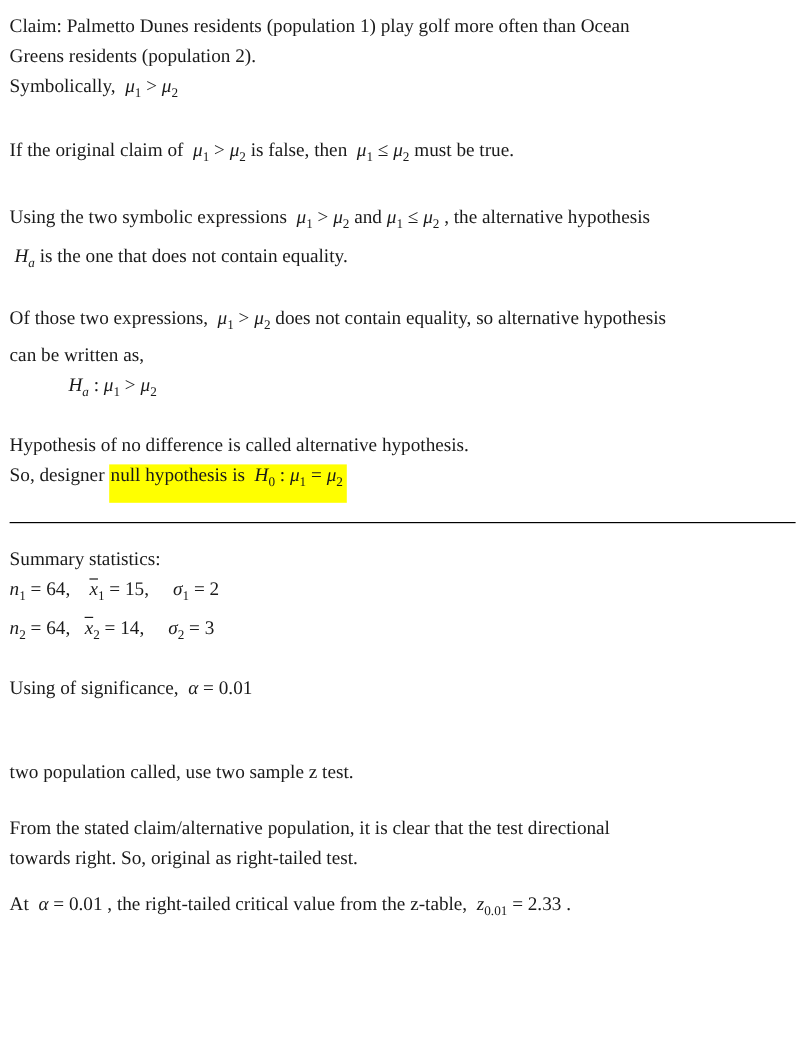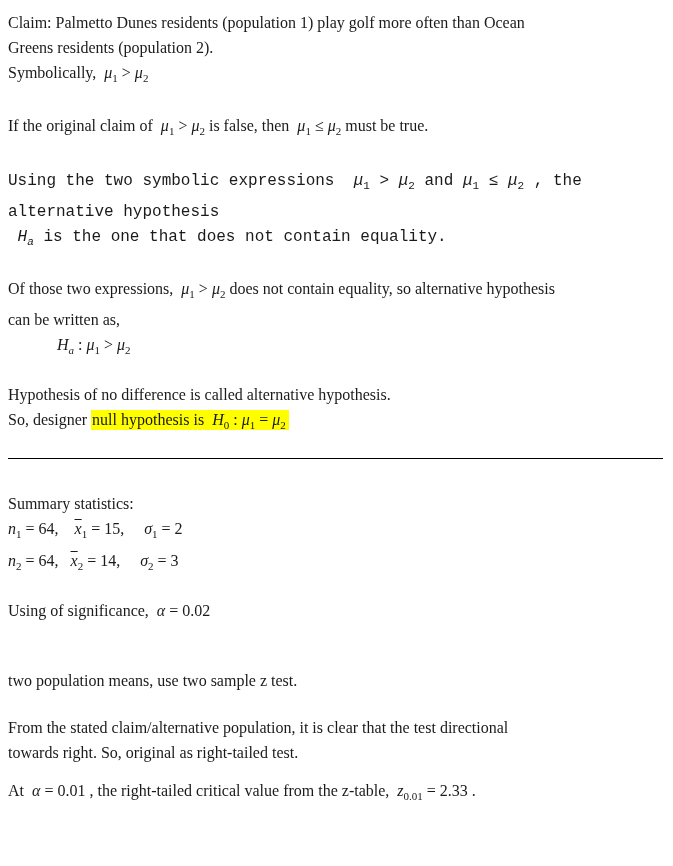--- a/index.html
+++ b/index.html
@@ -25,7 +25,7 @@
   }
   p[data-name="claim-paragraph"] { margin-top: 1px; }
   p[data-name="false-claim-paragraph"] { margin-top: 22px; }
-  p[data-name="alternative-hypothesis-definition-paragraph"] { margin-top: 25px; font-family: Liberation Mono, monospace; }
+  p[data-name="alternative-hypothesis-definition-paragraph"] { margin-top: 25px; }
   p[data-name="null-hypothesis-paragraph"] { margin-top: 19px; }
   p[data-name="summary-statistics-paragraph"] { margin-top: 32px; }
   p[data-name="level-of-significance-paragraph"] { margin-top: 19px; }

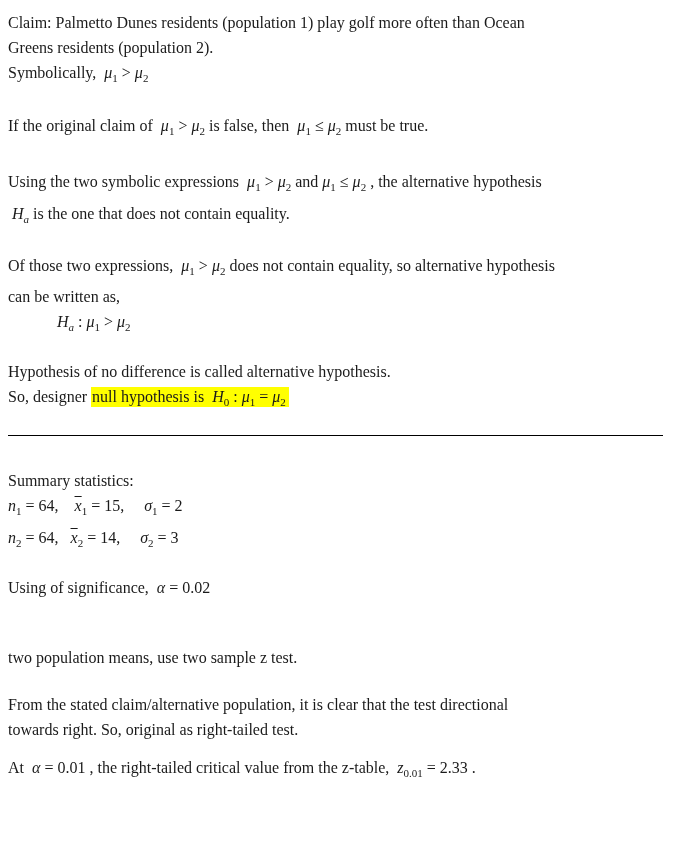--- a/index.html
+++ b/index.html
@@ -44,7 +44,7 @@
   sub.sub { font-size: 11px; font-style: normal; }
   sub.isub { font-size: 11px; font-style: italic; }
   .tab { display: inline-block; width: 49px; }
-  .highlight { padding: 1px 3px 2px 1px; }
+  .highlight { padding: 1px 3px 14px 1px; }
 </style>
 </head>
 <body>

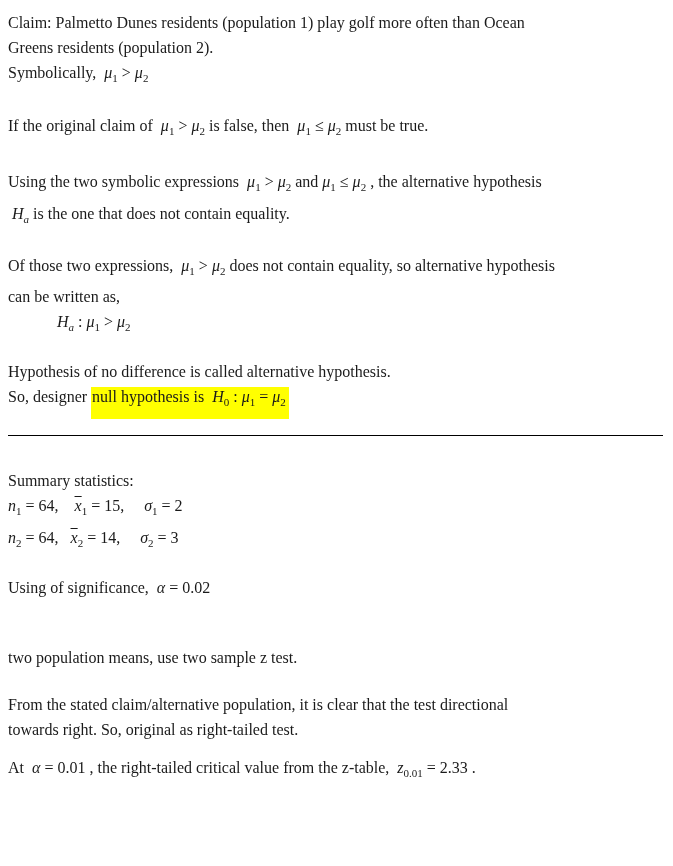--- a/index.html
+++ b/index.html
@@ -27,7 +27,7 @@
   p[data-name="false-claim-paragraph"] { margin-top: 22px; }
   p[data-name="alternative-hypothesis-definition-paragraph"] { margin-top: 25px; }
   p[data-name="null-hypothesis-paragraph"] { margin-top: 19px; }
-  p[data-name="summary-statistics-paragraph"] { margin-top: 32px; }
+  p[data-name="summary-statistics-paragraph"] { margin-top: 18px; }
   p[data-name="level-of-significance-paragraph"] { margin-top: 19px; }
   p[data-name="two-sample-z-test-paragraph"] { margin-top: 20px; }
   p[data-name="z-comparison-paragraph"] { margin-top: 15px; }

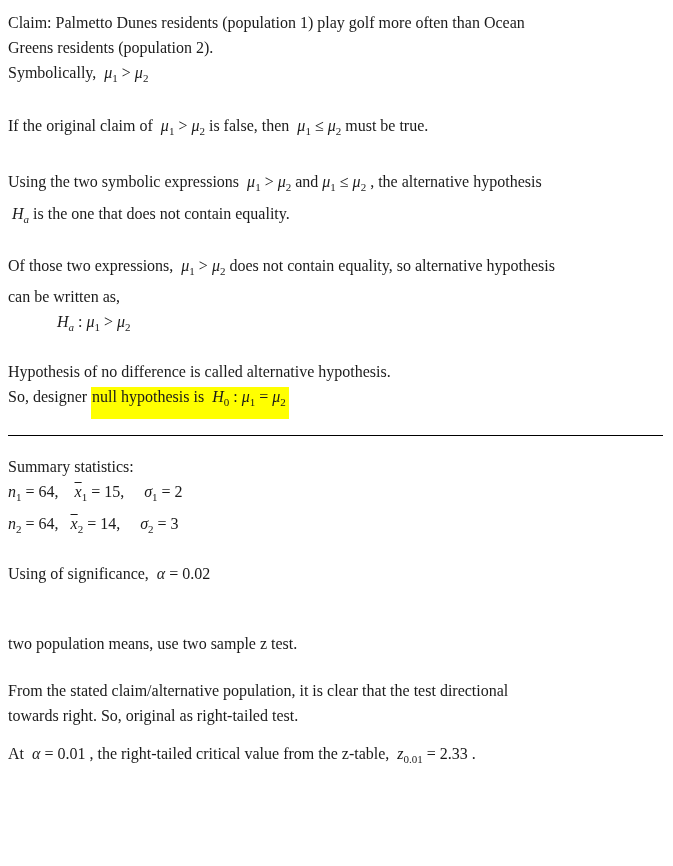--- a/index.html
+++ b/index.html
@@ -57,7 +57,7 @@
     <p class="para" data-name="null-hypothesis-paragraph"><span class="run-t" data-name="text-run">Hypothesis of no difference is called alternative hypothesis.</span><br><span class="run-t" data-name="text-run">So, designer </span><span class="highlight" data-name="highlighted-text" style="background-color: rgb(255, 255, 0);"><span class="run-t" data-name="text-run">null hypothesis is  </span><span class="run-i" data-name="math-symbol">H</span><sub class="sub" data-name="math-subscript">0</sub><span class="run-t" data-name="text-run"> : </span><span class="run-i" data-name="math-symbol">μ</span><sub class="sub" data-name="math-subscript">1</sub><span class="run-t" data-name="text-run"> = </span><span class="run-i" data-name="math-symbol">μ</span><sub class="sub" data-name="math-subscript">2</sub></span></p>
     <hr class="divider" data-name="section-divider" style="border-top-color: rgb(0, 0, 0);">
     <p class="para" data-name="summary-statistics-paragraph"><span class="run-t" data-name="text-run">Summary statistics:</span><br><span class="run-i" data-name="math-symbol">n</span><sub class="sub" data-name="math-subscript">1</sub><span class="run-t" data-name="text-run"> = 64,    </span><span class="run-ol" data-name="math-mean-symbol">x</span><sub class="sub" data-name="math-subscript">1</sub><span class="run-t" data-name="text-run"> = 15,     </span><span class="run-i" data-name="math-symbol">σ</span><sub class="sub" data-name="math-subscript">1</sub><span class="run-t" data-name="text-run"> = 2</span><br><span class="run-i" data-name="math-symbol">n</span><sub class="sub" data-name="math-subscript">2</sub><span class="run-t" data-name="text-run"> = 64,   </span><span class="run-ol" data-name="math-mean-symbol">x</span><sub class="sub" data-name="math-subscript">2</sub><span class="run-t" data-name="text-run"> = 14,     </span><span class="run-i" data-name="math-symbol">σ</span><sub class="sub" data-name="math-subscript">2</sub><span class="run-t" data-name="text-run"> = 3</span></p>
-    <p class="para" data-name="level-of-significance-paragraph"><span class="run-t" data-name="text-run">Using of significance,  </span><span class="run-i" data-name="math-symbol">α</span><span class="run-t" data-name="text-run"> = 0.02</span></p>
+    <p class="para" data-name="level-of-significance-paragraph"><span class="run-t" data-name="text-run">Using of significance,  </span><span class="run-i" data-name="math-symbol">α</span><span class="run-t" data-name="text-run"> = 0.01</span></p>
     <p class="para" data-name="two-sample-z-test-paragraph"><br><span class="run-t" data-name="text-run">two population means, use two sample z test.</span></p>
     <p class="para" data-name="right-tailed-test-paragraph"><span class="run-t" data-name="text-run">From the stated claim/alternative population, it is clear that the test directional</span><br><span class="run-t" data-name="text-run">towards right. So, original as right-tailed test.</span></p>
     <p class="para" data-name="critical-value-paragraph"><span class="run-t" data-name="text-run">At  </span><span class="run-i" data-name="math-symbol">α</span><span class="run-t" data-name="text-run"> = 0.01 , the right-tailed critical value from the z-table,  </span><span class="run-i" data-name="math-symbol">z</span><sub class="sub" data-name="math-subscript">0.01</sub><span class="run-t" data-name="text-run"> = 2.33 .</span></p>

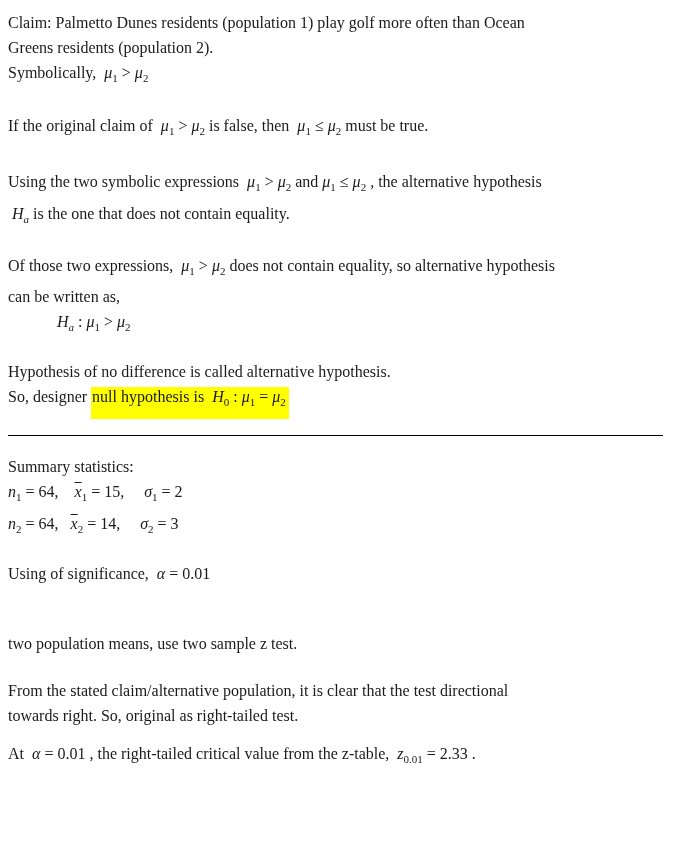--- a/index.html
+++ b/index.html
@@ -58,7 +58,7 @@
     <hr class="divider" data-name="section-divider" style="border-top-color: rgb(0, 0, 0);">
     <p class="para" data-name="summary-statistics-paragraph"><span class="run-t" data-name="text-run">Summary statistics:</span><br><span class="run-i" data-name="math-symbol">n</span><sub class="sub" data-name="math-subscript">1</sub><span class="run-t" data-name="text-run"> = 64,    </span><span class="run-ol" data-name="math-mean-symbol">x</span><sub class="sub" data-name="math-subscript">1</sub><span class="run-t" data-name="text-run"> = 15,     </span><span class="run-i" data-name="math-symbol">σ</span><sub class="sub" data-name="math-subscript">1</sub><span class="run-t" data-name="text-run"> = 2</span><br><span class="run-i" data-name="math-symbol">n</span><sub class="sub" data-name="math-subscript">2</sub><span class="run-t" data-name="text-run"> = 64,   </span><span class="run-ol" data-name="math-mean-symbol">x</span><sub class="sub" data-name="math-subscript">2</sub><span class="run-t" data-name="text-run"> = 14,     </span><span class="run-i" data-name="math-symbol">σ</span><sub class="sub" data-name="math-subscript">2</sub><span class="run-t" data-name="text-run"> = 3</span></p>
     <p class="para" data-name="level-of-significance-paragraph"><span class="run-t" data-name="text-run">Using of significance,  </span><span class="run-i" data-name="math-symbol">α</span><span class="run-t" data-name="text-run"> = 0.01</span></p>
-    <p class="para" data-name="two-sample-z-test-paragraph"><br><span class="run-t" data-name="text-run">two population means, use two sample z test.</span></p>
+    <p class="para" data-name="two-sample-z-test-paragraph"><br><span class="run-t" data-name="text-run">two population called, use two sample z test.</span></p>
     <p class="para" data-name="right-tailed-test-paragraph"><span class="run-t" data-name="text-run">From the stated claim/alternative population, it is clear that the test directional</span><br><span class="run-t" data-name="text-run">towards right. So, original as right-tailed test.</span></p>
     <p class="para" data-name="critical-value-paragraph"><span class="run-t" data-name="text-run">At  </span><span class="run-i" data-name="math-symbol">α</span><span class="run-t" data-name="text-run"> = 0.01 , the right-tailed critical value from the z-table,  </span><span class="run-i" data-name="math-symbol">z</span><sub class="sub" data-name="math-subscript">0.01</sub><span class="run-t" data-name="text-run"> = 2.33 .</span></p>
   </div>

